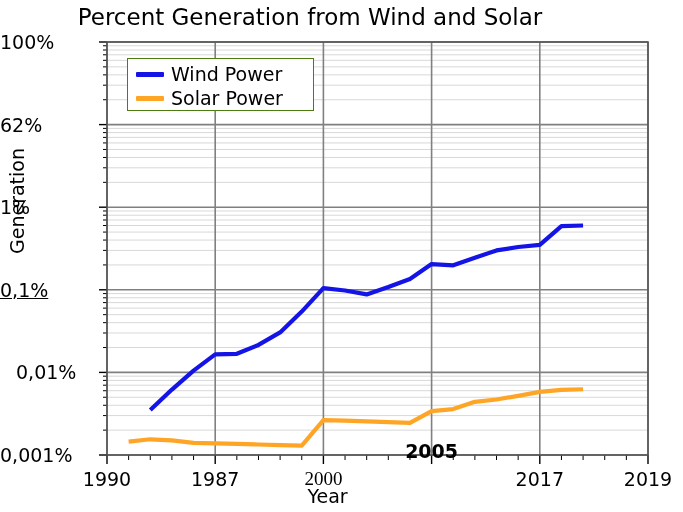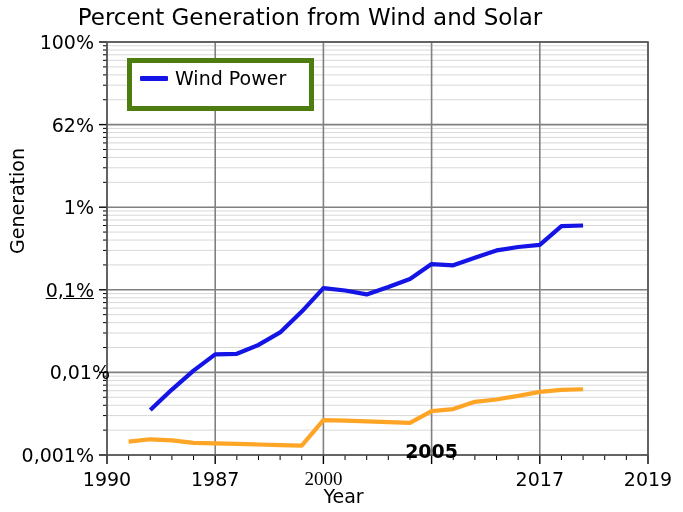--- a/index.html
+++ b/index.html
@@ -39,7 +39,7 @@
   }
   .ytick-label {
     position: absolute;
-    text-align: right;
+    text-align: left;
     font-size: 19px;
     color: #000000;
     white-space: nowrap;

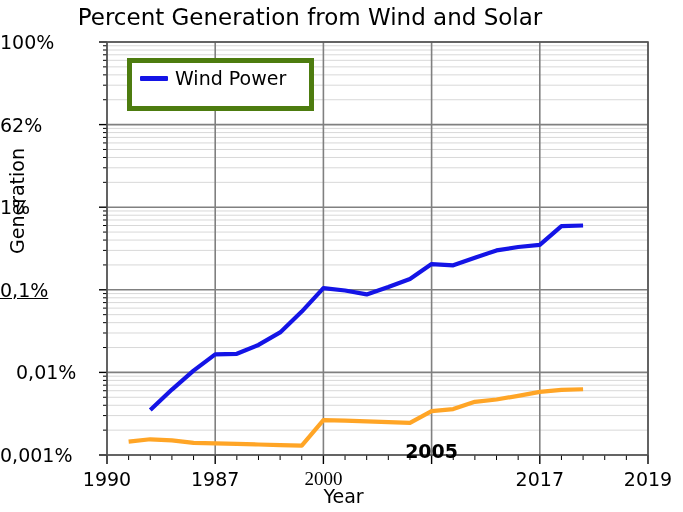--- a/index.html
+++ b/index.html
@@ -81,7 +81,7 @@
     width: 187px;
     height: 53px;
     background: #ffffff;
-    border: 5px solid #4d7c0f;
+    border: 1px solid #4d7c0f;
     box-sizing: border-box;
   }
   .legend-row {

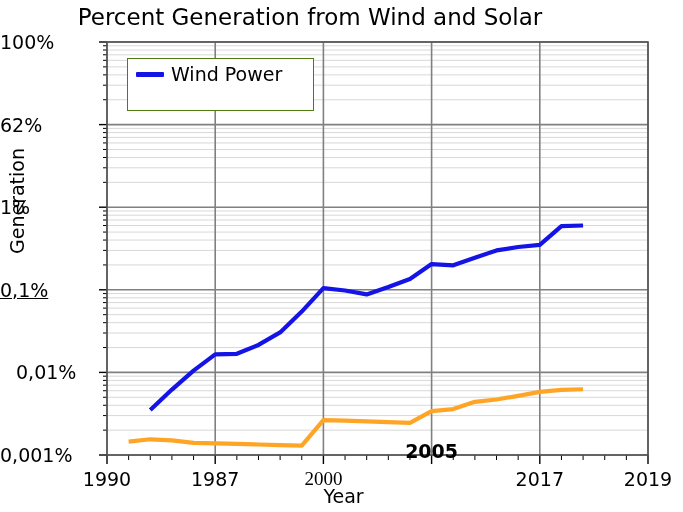--- a/index.html
+++ b/index.html
@@ -268,6 +268,10 @@
         <div class="legend-swatch" style="background: rgb(20, 20, 230);"></div>
         <div class="legend-text">Wind Power</div>
       </div>
+      <div class="legend-row" style="top: 27px;">
+        <div class="legend-swatch" style="background: rgb(255, 165, 38);"></div>
+        <div class="legend-text">Solar Power</div>
+      </div>
     </div>
 
 </div>

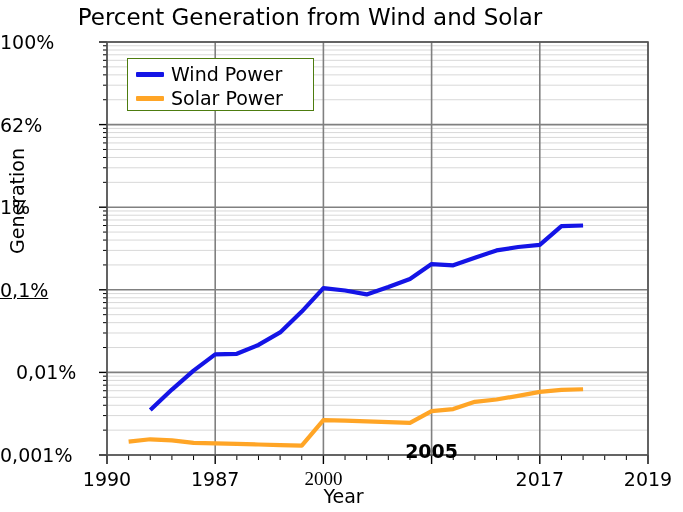--- a/index.html
+++ b/index.html
@@ -61,7 +61,6 @@
     text-align: center;
     font-size: 19px;
     color: #000000;
-    padding-left: 16px;
   }
   #ylabel {
     position: absolute;

